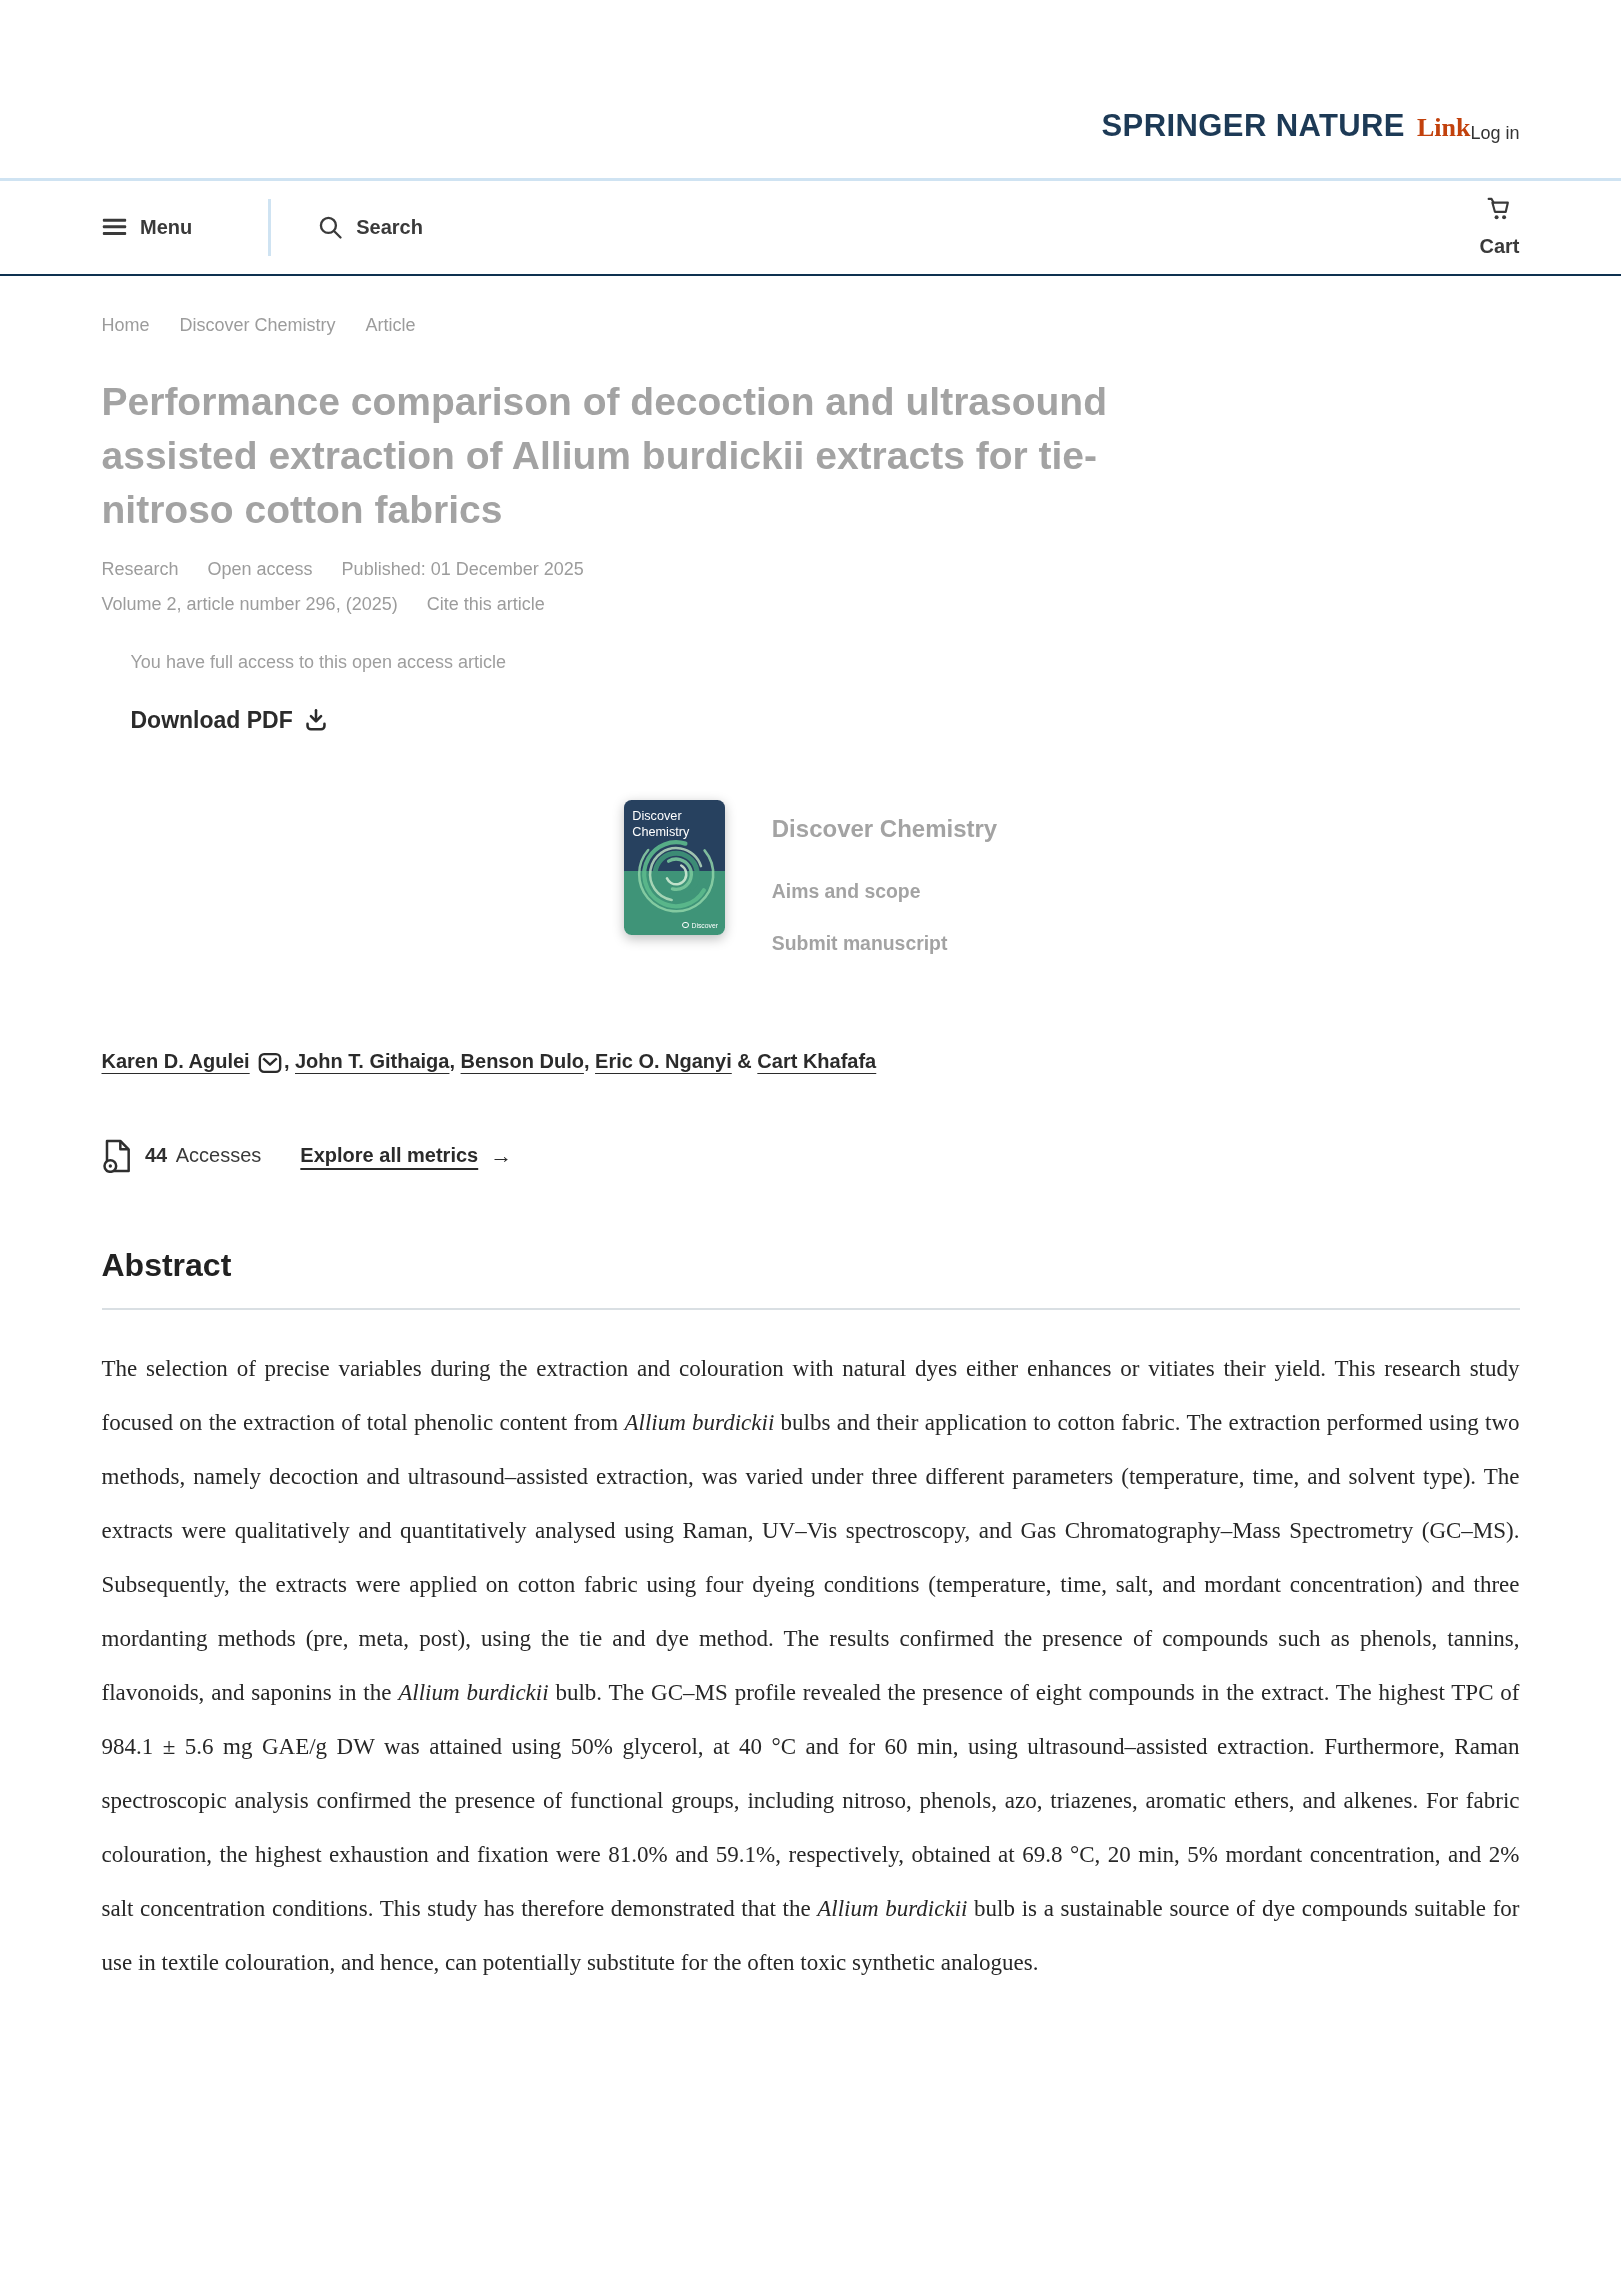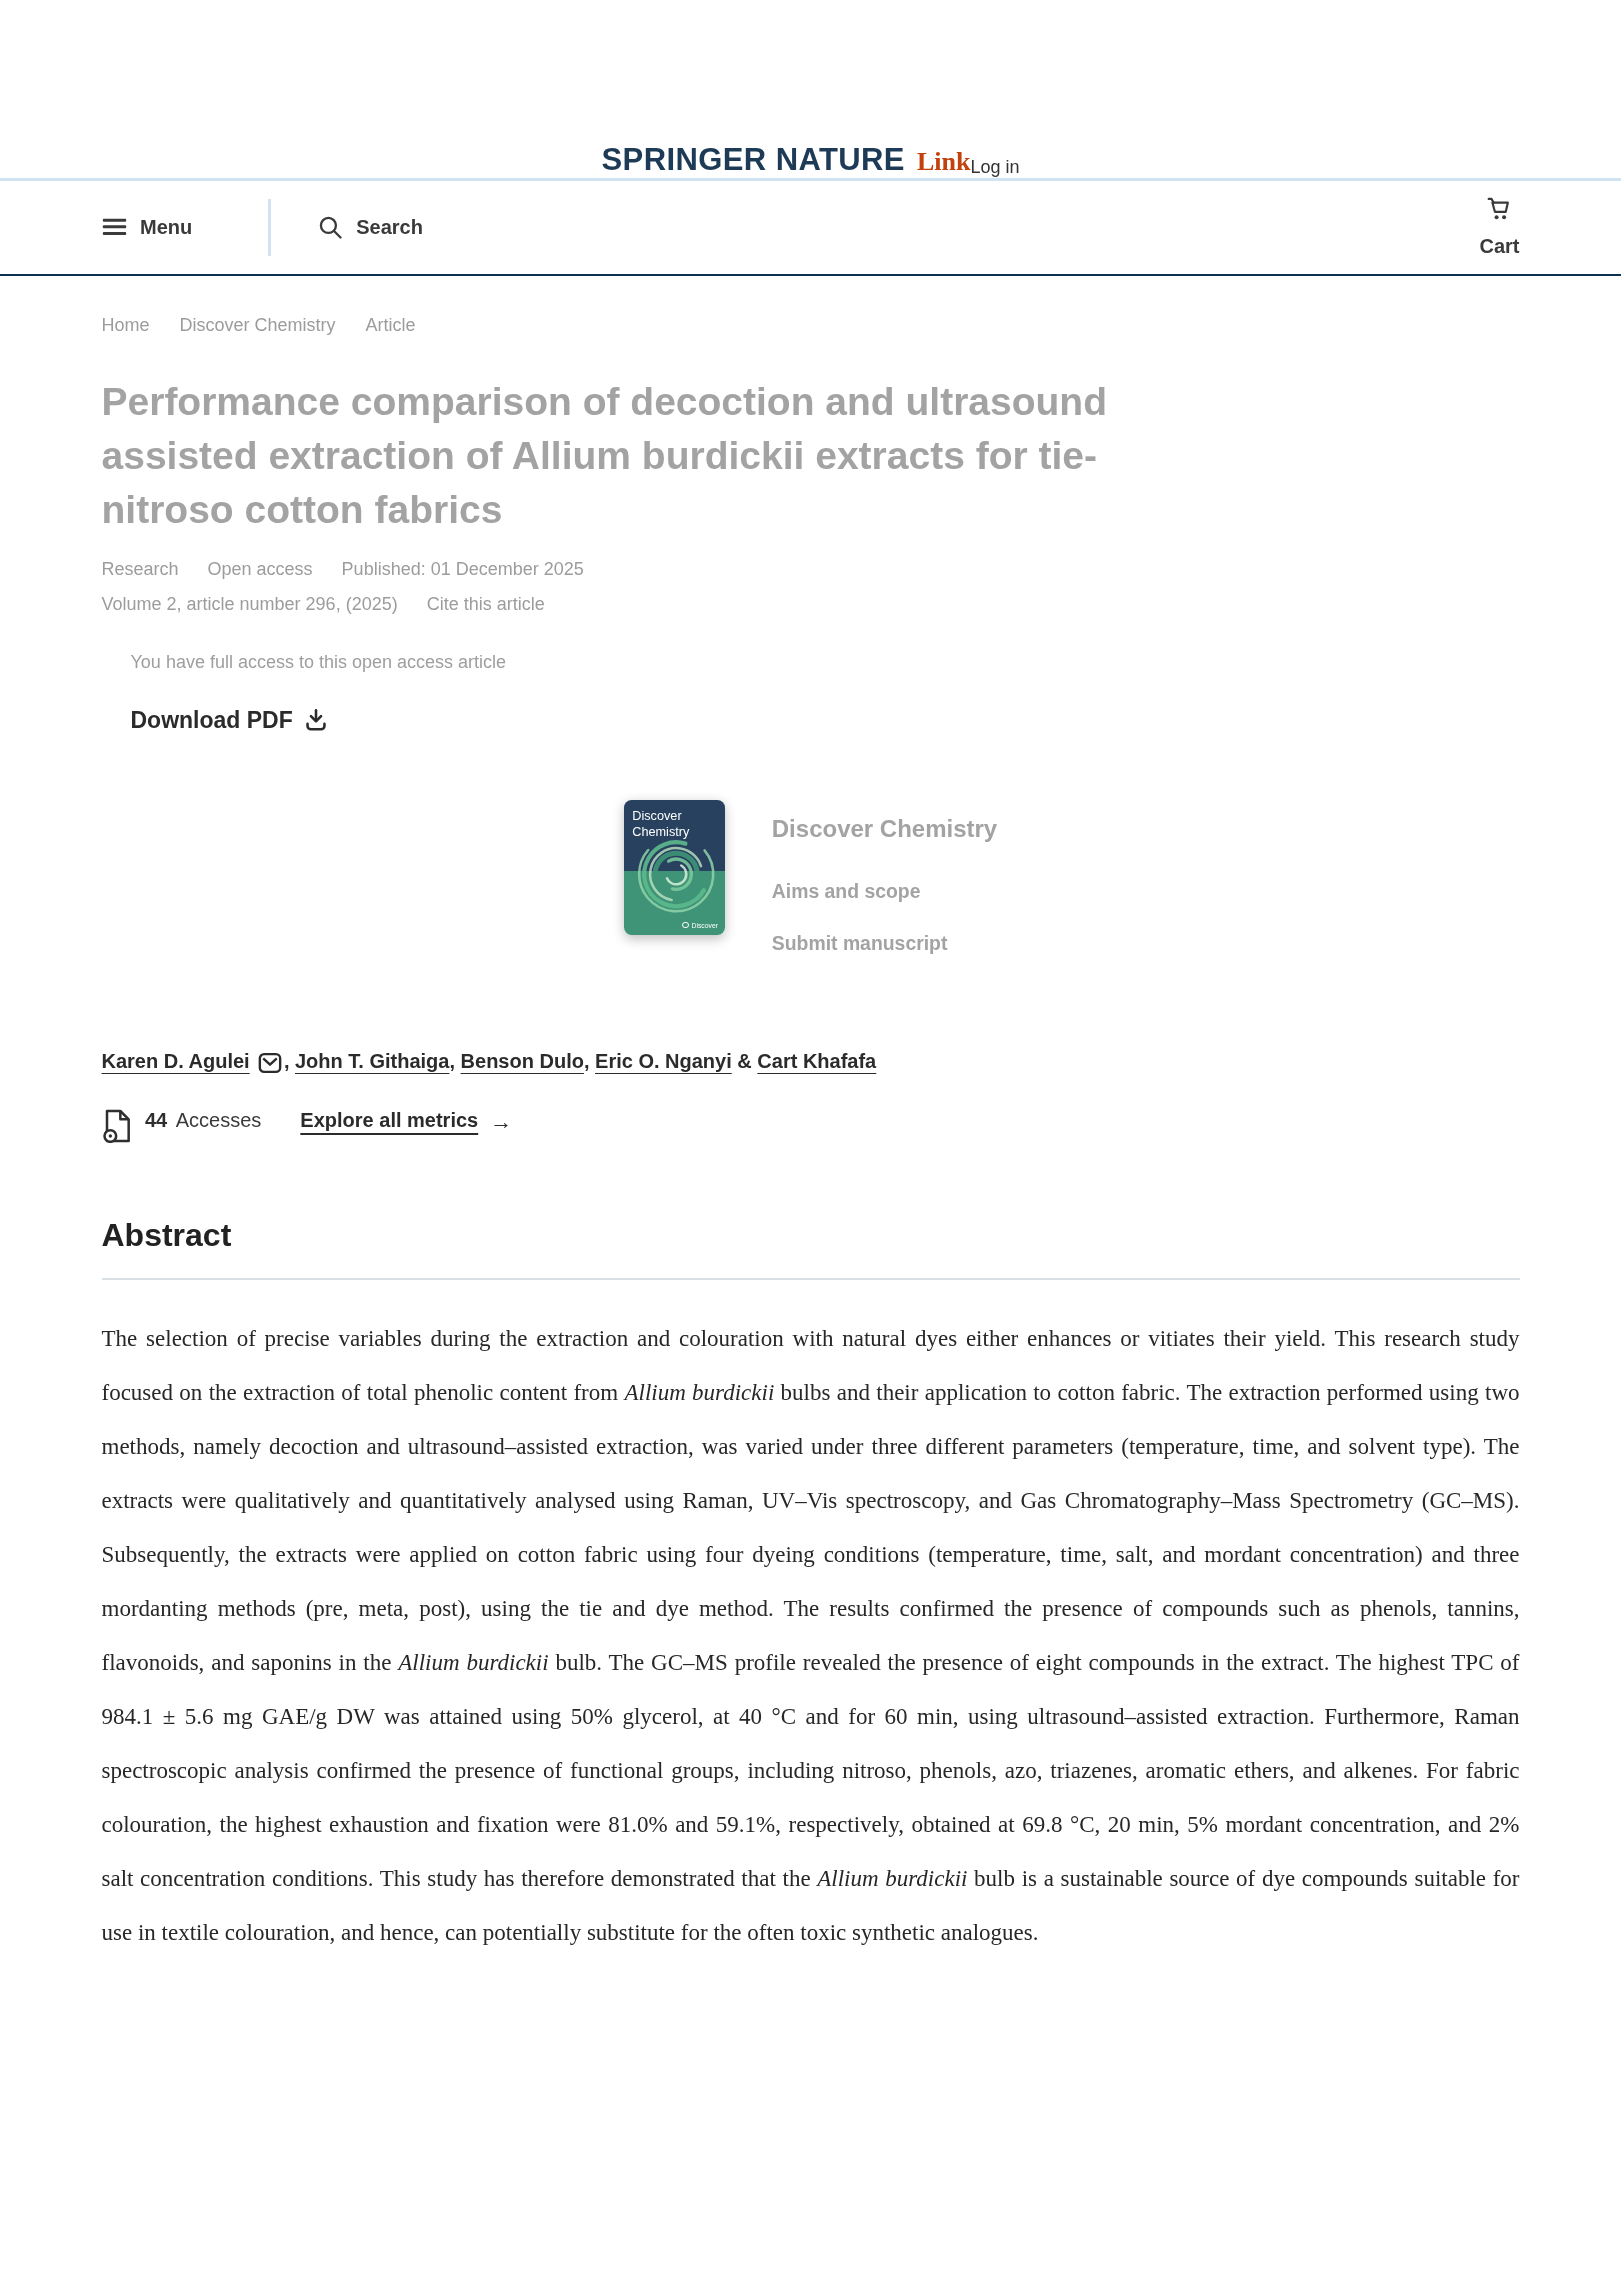--- a/index.html
+++ b/index.html
@@ -18,7 +18,8 @@
     height: 178px;
     display: flex;
     align-items: flex-end;
-    justify-content: center;
+    justify-content: flex-end;
+    padding-bottom: 34px;
   }
   .logo { display: flex; align-items: baseline; gap: 12px; cursor: pointer; }
   .logo-main {

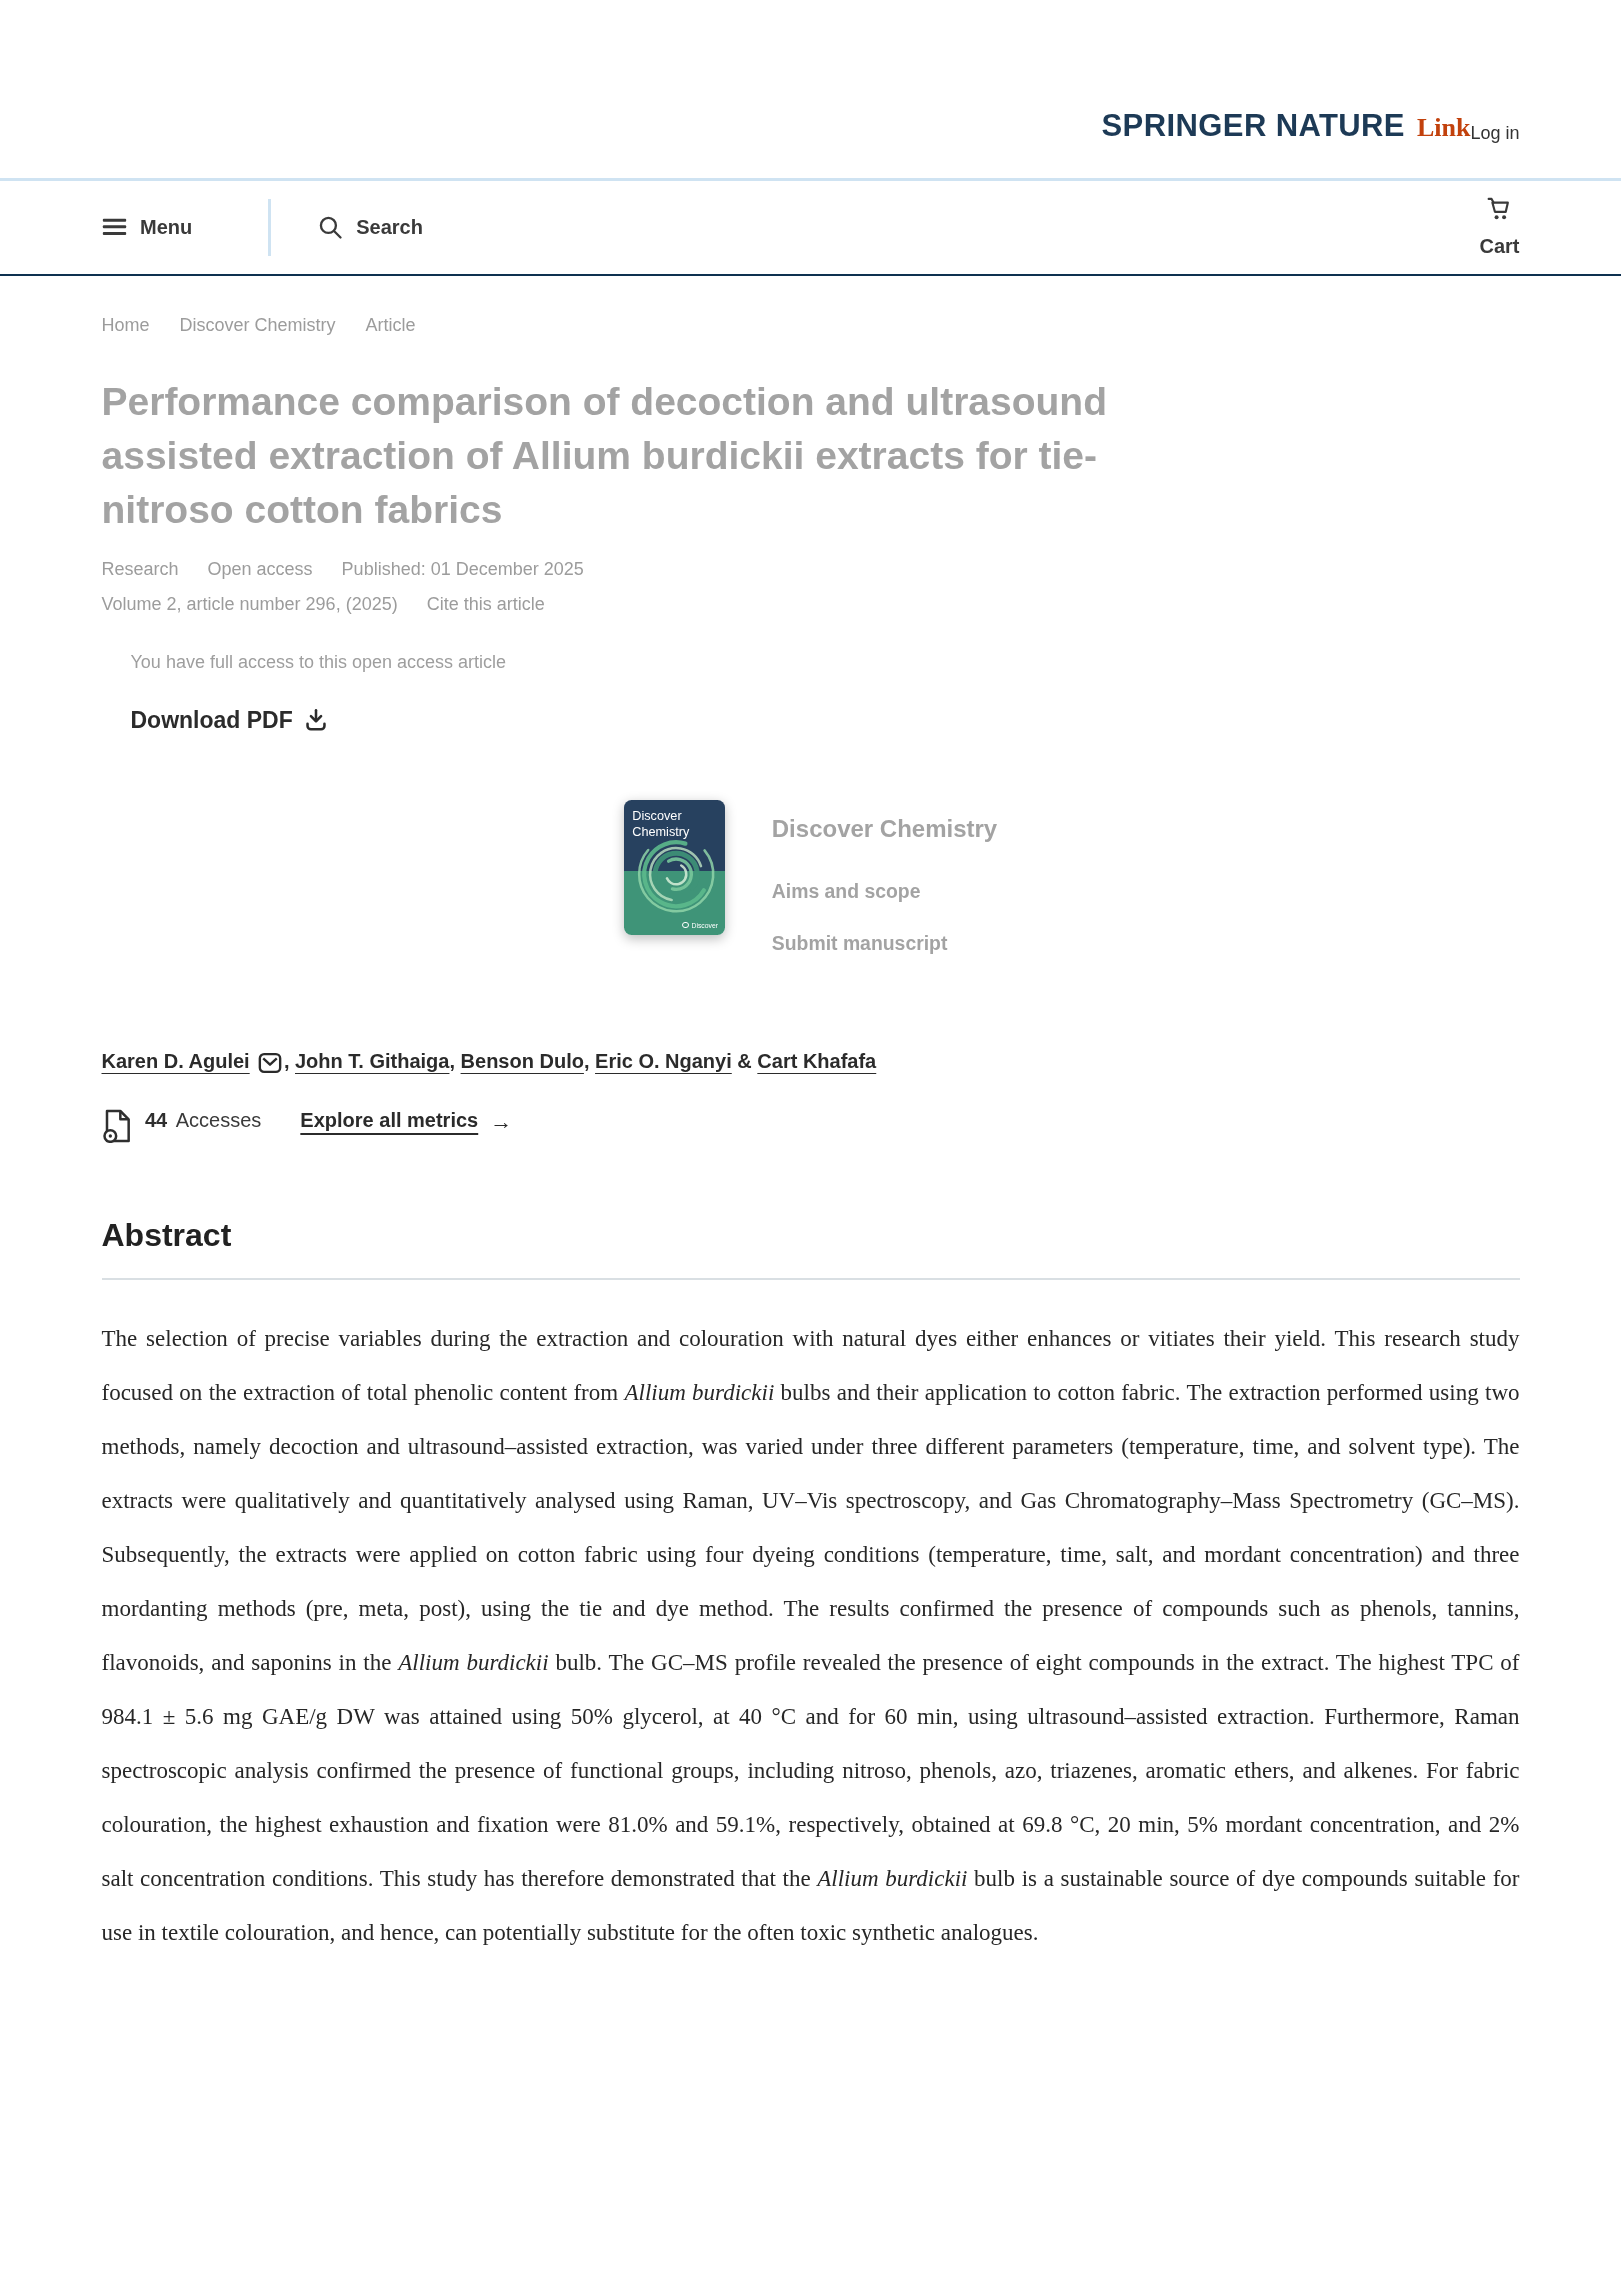--- a/index.html
+++ b/index.html
@@ -208,8 +208,9 @@
 
   
   .metrics-row {
-    margin-top: 36px;
-    display: flex;
+    margin-top: 66px;
+    display: flex;
+    align-items: center;
     font-size: 20px;
     color: #2f2f2f;
   }

